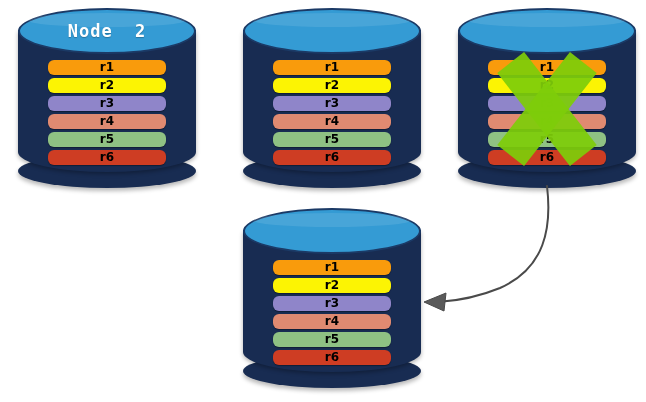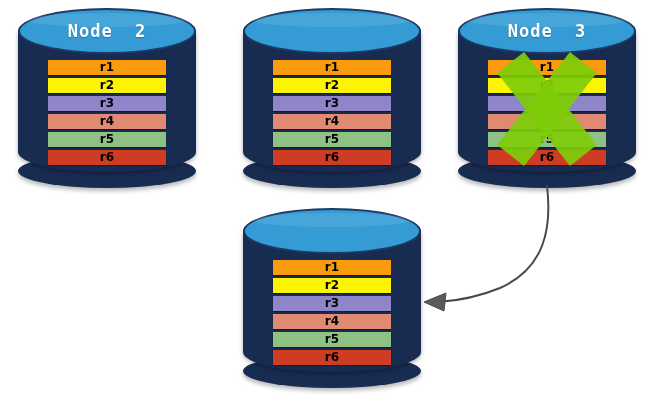--- a/index.html
+++ b/index.html
@@ -183,7 +183,6 @@
       <div class="cyl-top">
         <div class="cyl-top-shade"></div>
       </div>
-      <div class="node-title">Node  3</div>
       <div class="rows">
         <div class="row" style="background:#F99B0C;">r1</div>
         <div class="row" style="background:#FCF403;">r2</div>

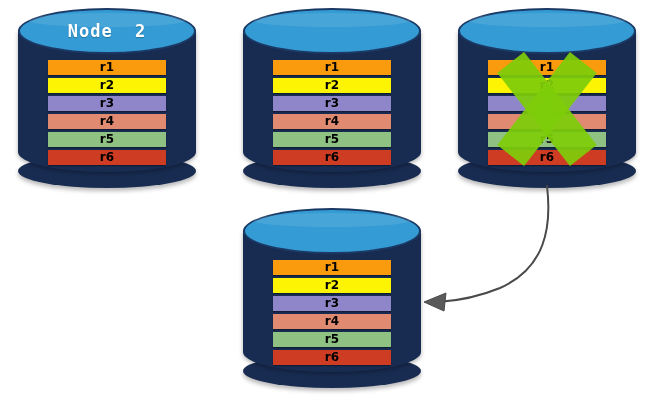--- a/index.html
+++ b/index.html
@@ -95,7 +95,7 @@
   .row {
     height: 15px;
     margin-bottom: 3px;
-    border-radius: 0;
+    border-radius: 6px;
     text-align: center;
     font-size: 12px;
     font-weight: bold;

